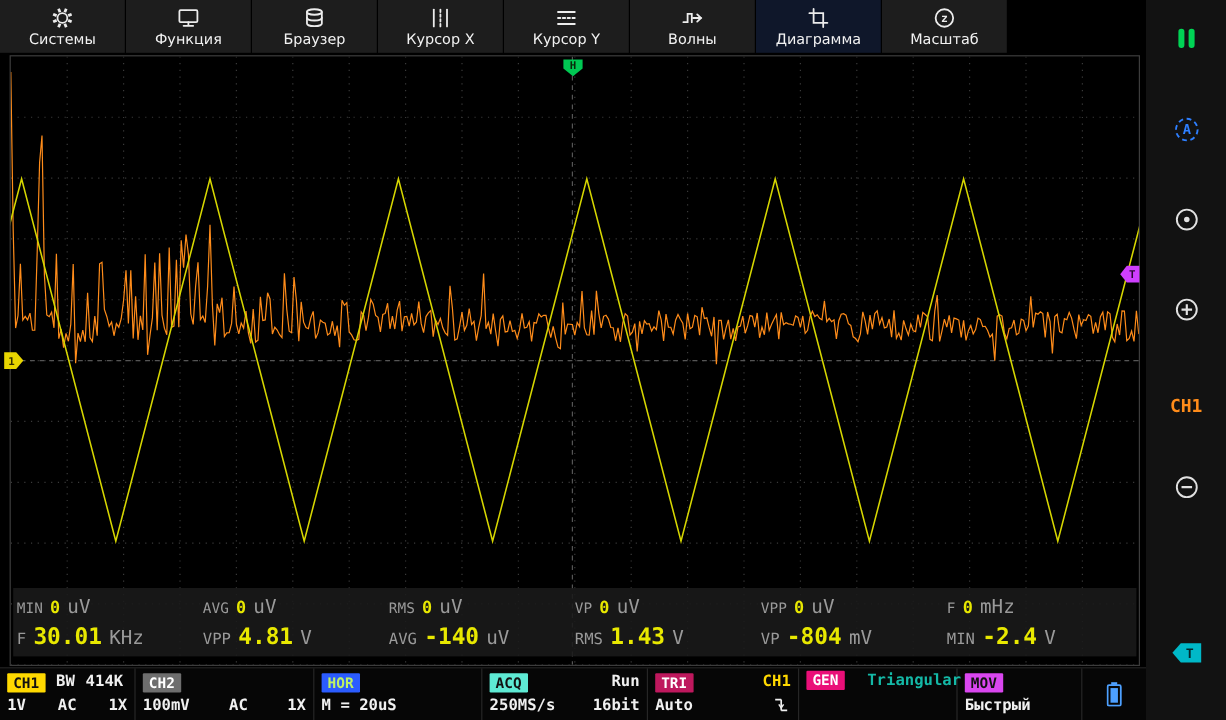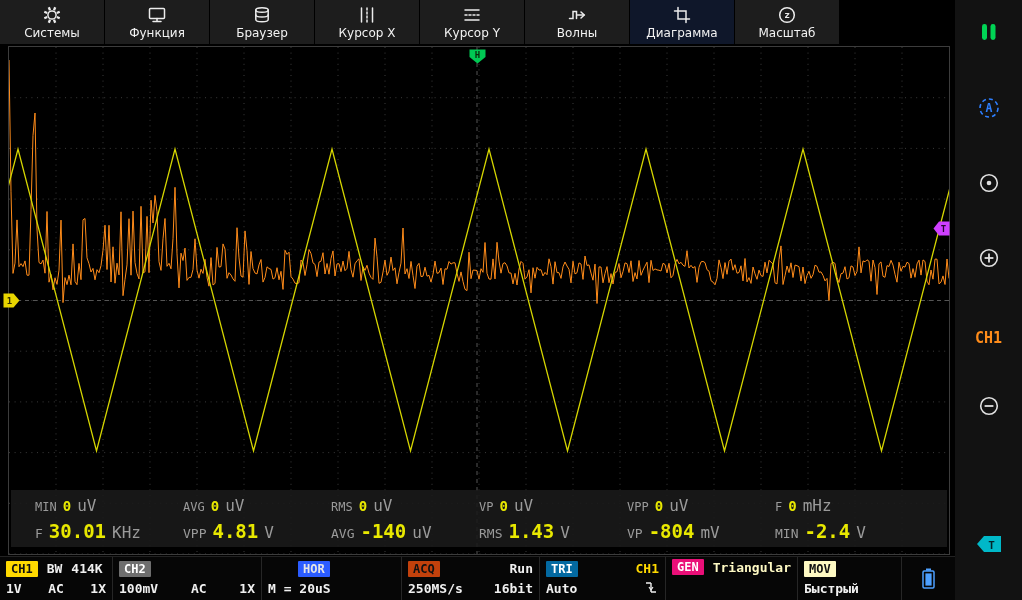--- a/index.html
+++ b/index.html
@@ -25,7 +25,7 @@
   
   #measure-panel{position:absolute;left:2px;right:2px;bottom:7px;height:57px;
         background:rgba(26,26,26,0.88);display:grid;grid-template-columns:repeat(6,1fr);
-        grid-template-rows:1fr 1fr;padding:3px 24px;box-sizing:border-box;align-items:center;}
+        grid-template-rows:1fr 1fr;padding:3px 3px;box-sizing:border-box;align-items:center;}
   .m-cell{display:flex;align-items:baseline;gap:6px;white-space:nowrap;}
   .m-label{color:#9a9a9a;font-size:12px;}
   .m-val{color:#e8e800;font-size:14px;font-weight:bold;}

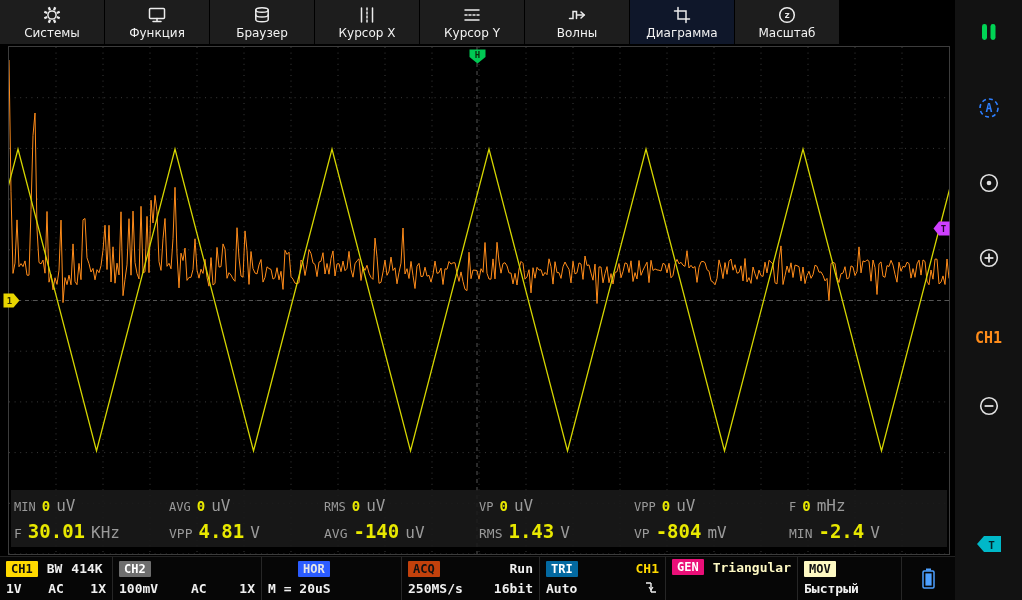--- a/index.html
+++ b/index.html
@@ -312,7 +312,7 @@
       </div>
       <div class="sb-group" style="width: 140px;">
         <div class="sb-row">
-          <span class="badge" style="background: rgb(43, 92, 255); color: #e5e5e5; margin-left: 30px;">HOR</span>
+          <span class="badge" style="background: rgb(43, 92, 255); color: #bef264;">HOR</span>
         </div>
         <div class="sb-row">
           <span class="sb-text">M = 20uS</span>

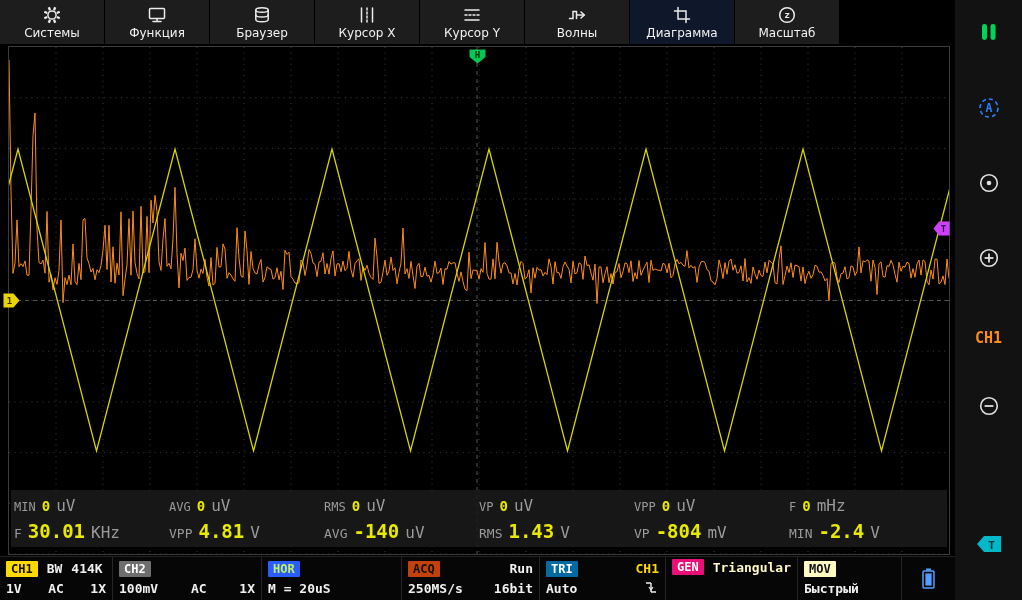--- a/index.html
+++ b/index.html
@@ -320,7 +320,7 @@
       </div>
       <div class="sb-group" style="width: 138px;">
         <div class="sb-row">
-          <span class="badge" style="background: #c2410c; color: rgb(17, 17, 17);">ACQ</span>
+          <span class="badge" style="background: #5eead4; color: rgb(17, 17, 17);">ACQ</span>
           <span class="sb-text" style="margin-left: auto;">Run</span>
         </div>
         <div class="sb-row spread">

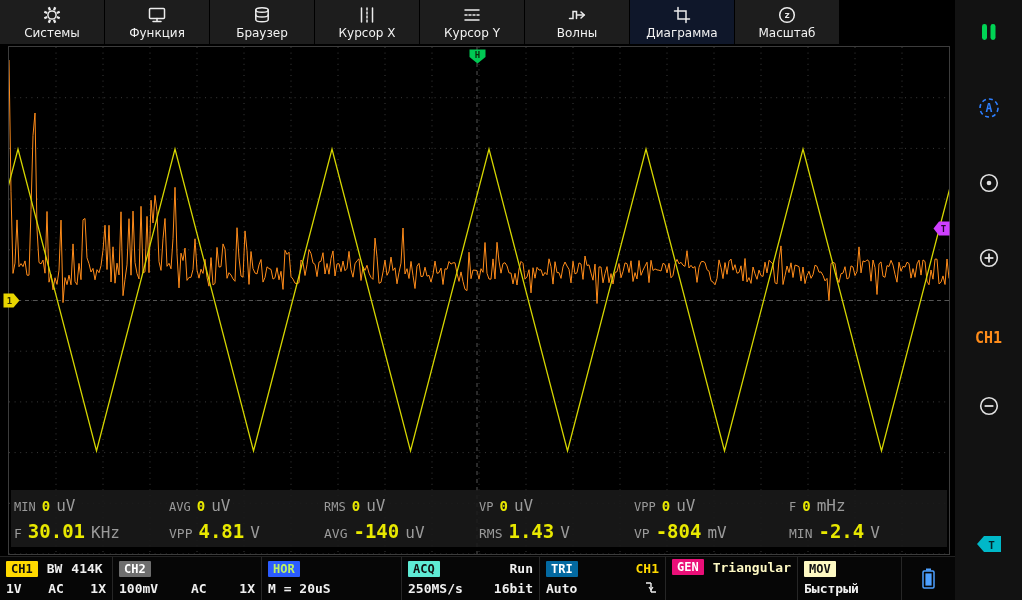--- a/index.html
+++ b/index.html
@@ -330,7 +330,7 @@
       </div>
       <div class="sb-group" style="width: 126px;">
         <div class="sb-row">
-          <span class="badge" style="background: #0369a1; color: rgb(255, 255, 255);">TRI</span>
+          <span class="badge" style="background: #be185d; color: rgb(255, 255, 255);">TRI</span>
           <span class="sb-text" style="color: rgb(255, 217, 0); margin-left: auto;">CH1</span>
         </div>
         <div class="sb-row spread">

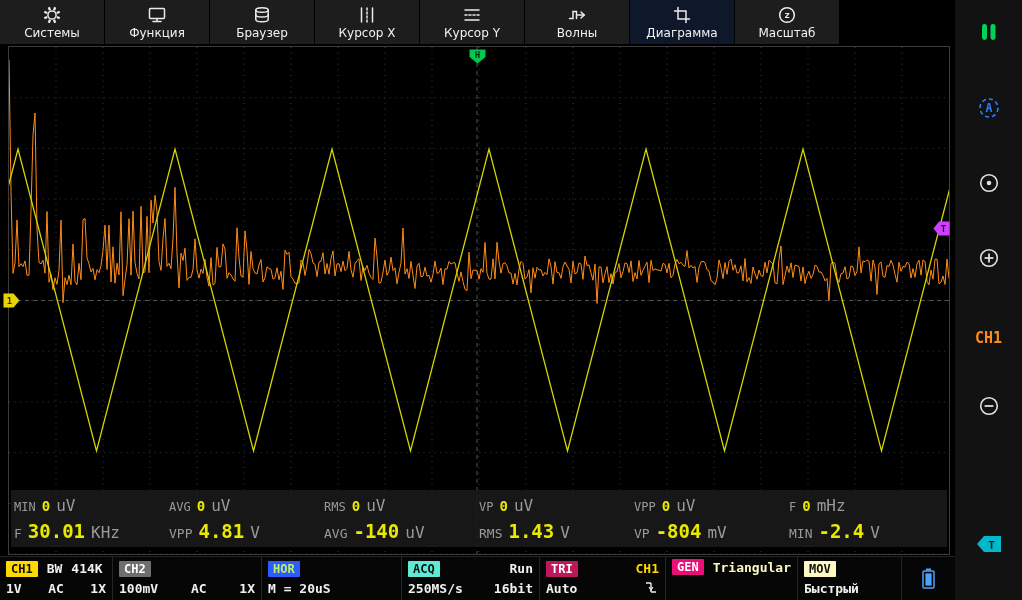--- a/index.html
+++ b/index.html
@@ -344,7 +344,7 @@
       <div class="sb-group" style="width: 132px; gap: 26px;">
         <div class="sb-row">
           <span class="badge" style="background: rgb(234, 15, 120); color: rgb(255, 255, 255);">GEN</span>
-          <span class="sb-text" style="color: #fef9c3;">Triangular</span>
+          <span class="sb-text" style="color: #14b8a6; margin-left: 10px;">Triangular</span>
         </div>
         <div class="sb-row spread">
           <span class="sb-text">5V</span>

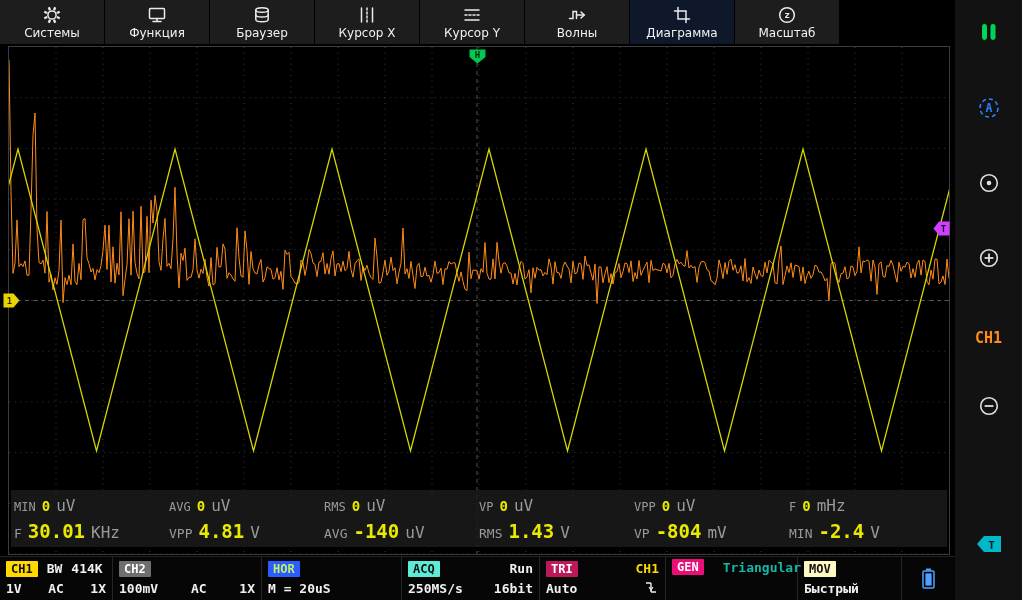--- a/index.html
+++ b/index.html
@@ -353,7 +353,7 @@
       </div>
       <div class="sb-group" style="width: 104px;">
         <div class="sb-row">
-          <span class="badge" style="background: #fef9c3; color: rgb(17, 17, 17);">MOV</span>
+          <span class="badge" style="background: #d946ef; color: rgb(17, 17, 17);">MOV</span>
         </div>
         <div class="sb-row">
           <span class="sb-text">Быстрый</span>

